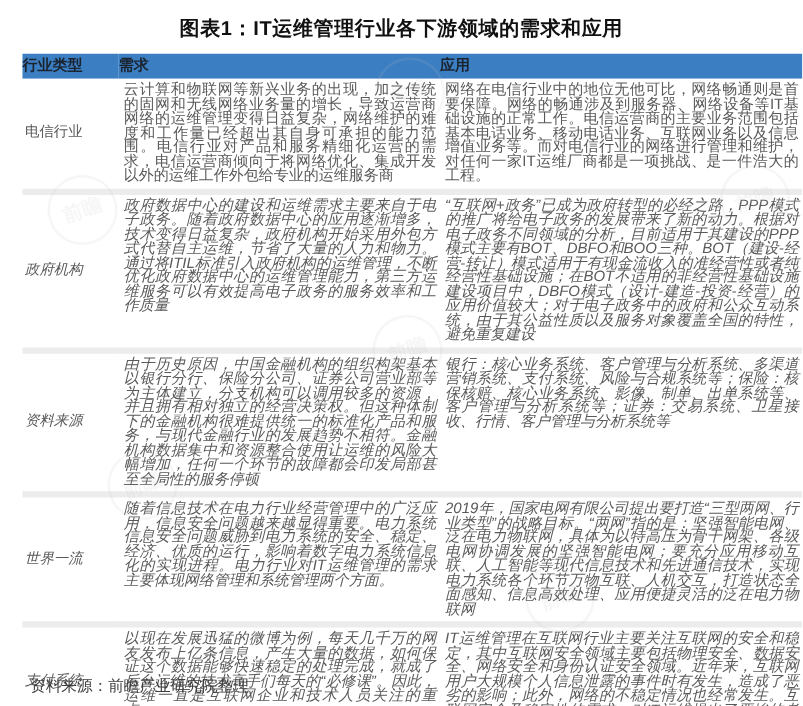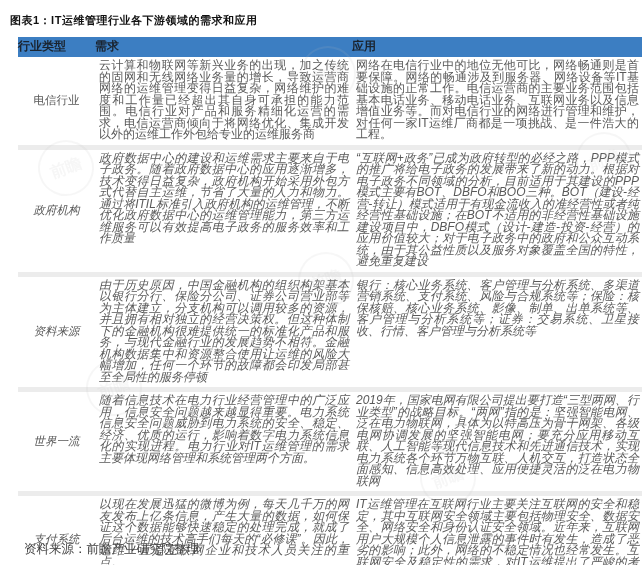--- a/index.html
+++ b/index.html
@@ -22,7 +22,8 @@
   }
   .title{
     margin:13px 10px 9px 10px;
-    font-size:11px;
+    text-align:center;
+    font-size:16px;
     font-weight:bold;
     color:var(--title-text);
     letter-spacing:0.5px;

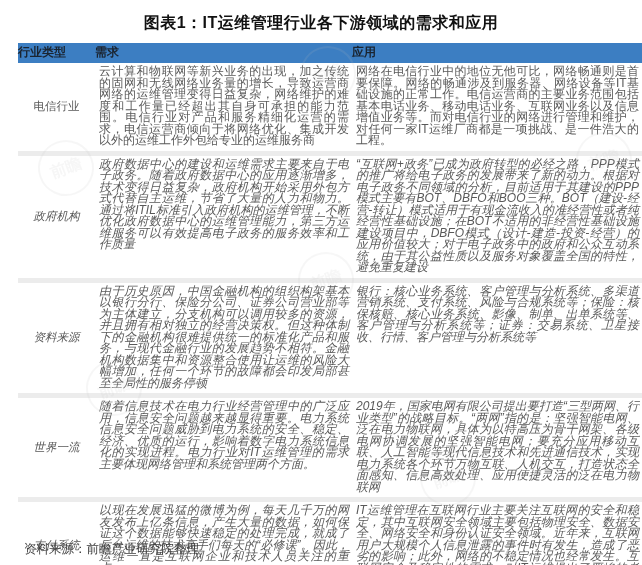--- a/index.html
+++ b/index.html
@@ -58,7 +58,7 @@
   }
   tbody td.industry{
     vertical-align:middle;
-    text-align:center;
+    text-align:left;
     font-size:11.5px;
     padding:0 2px;
   }

